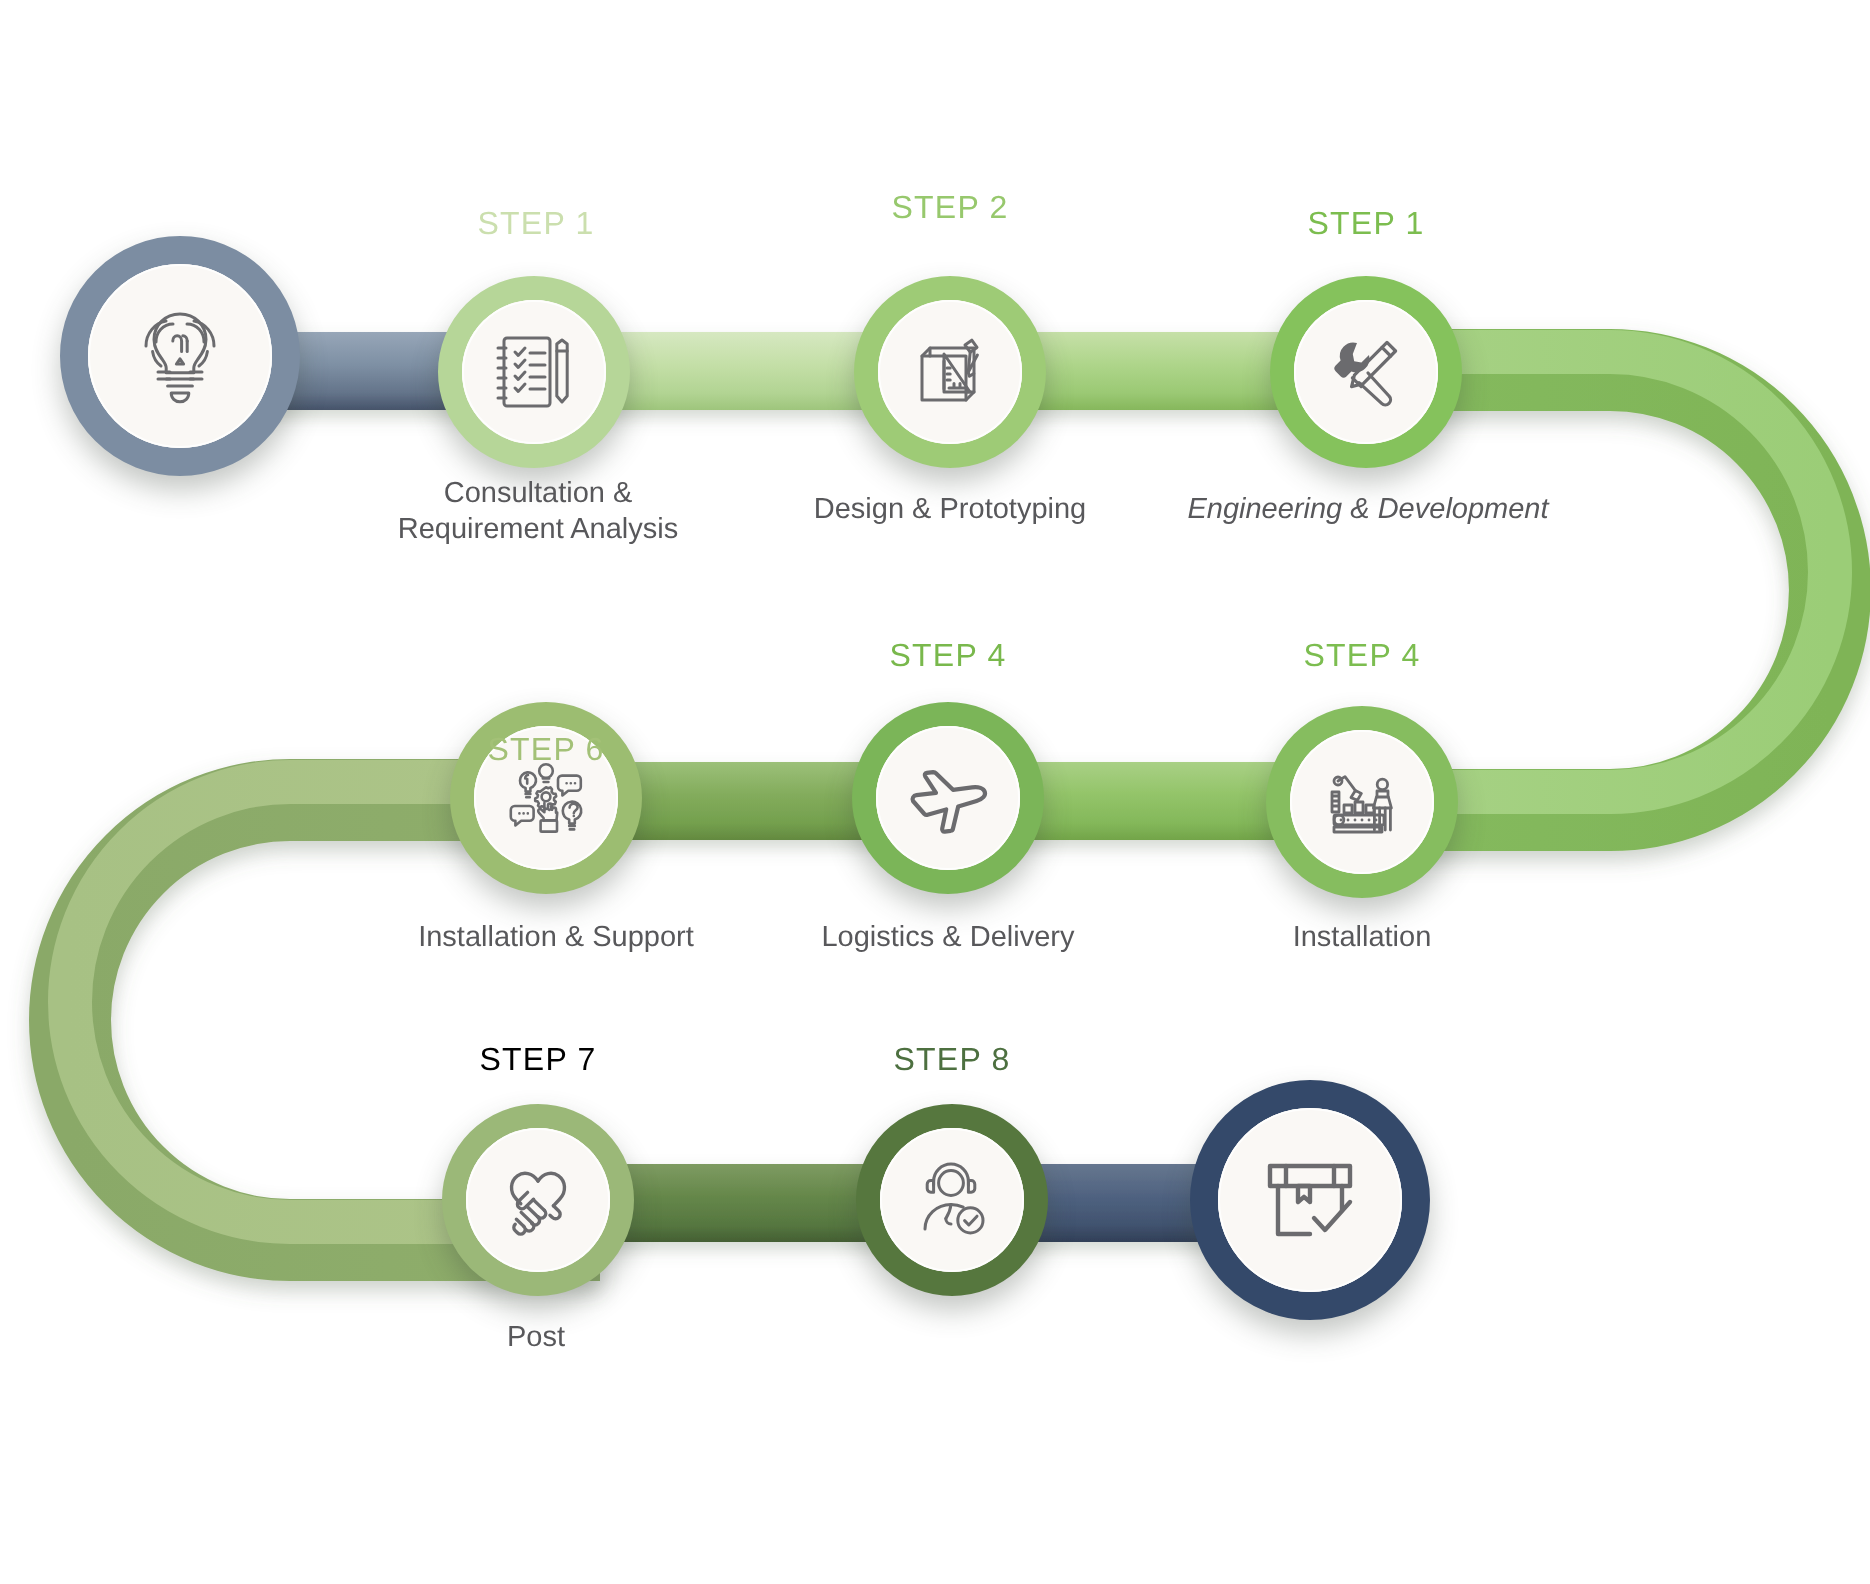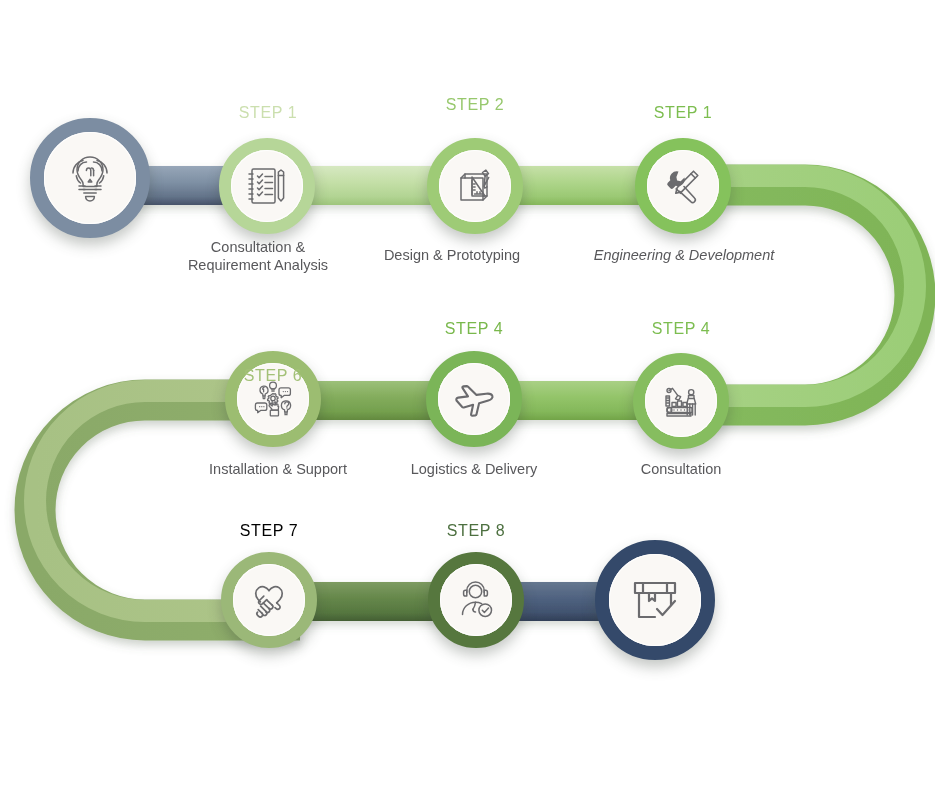--- a/index.html
+++ b/index.html
@@ -218,7 +218,7 @@
     </div>
   </div>
   <div class="steplabel" style="left:268px; top:104px; color:#cbdfae;">STEP 1</div>
-  <div class="caption" style="left:258px; top:238px; width:230px;">Consultation &amp;
+  <div class="caption" style="left:269px; top:238px; width:230px;">Consultation &amp;
 Requirement Analysis</div>
 
   <div class="node" style="left:427px; top:138px;">

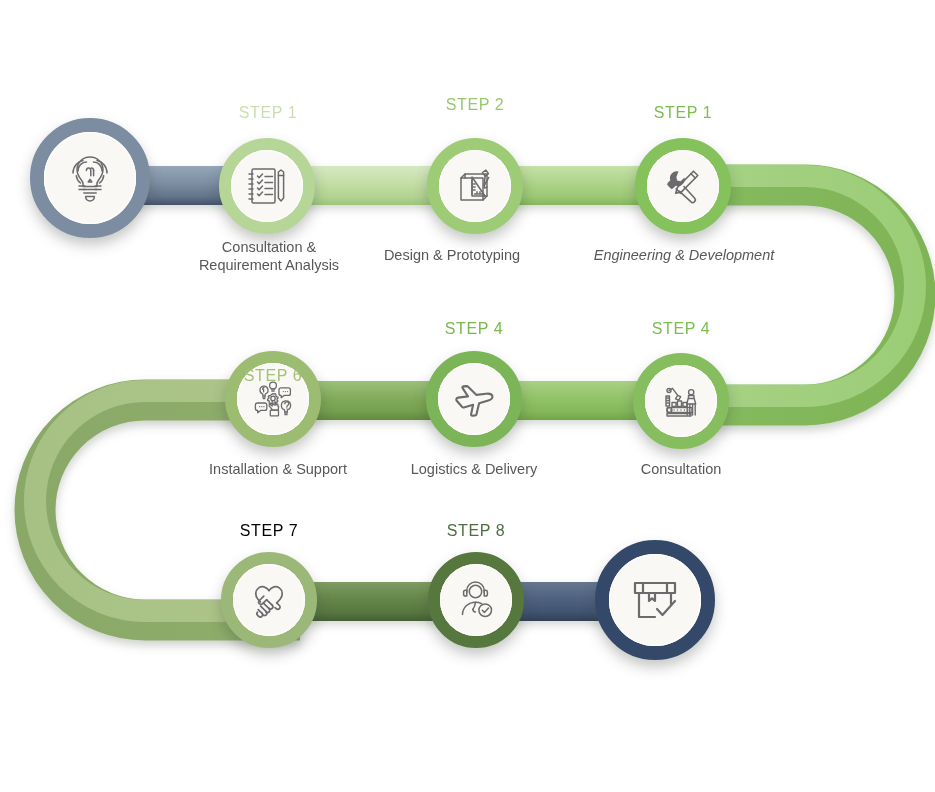--- a/index.html
+++ b/index.html
@@ -240,7 +240,7 @@
     </div>
   </div>
   <div class="steplabel" style="left:475px; top:96px; color:#97c86d;">STEP 2</div>
-  <div class="caption" style="left:452px; top:246px; width:240px;">Design &amp; Prototyping</div>
+  <div class="caption" style="left:475px; top:246px; width:240px;">Design &amp; Prototyping</div>
 
   <div class="node" style="left:635px; top:138px;">
     <div class="ring" style="border:12px solid #85c25c;background:#faf8f5;"></div>

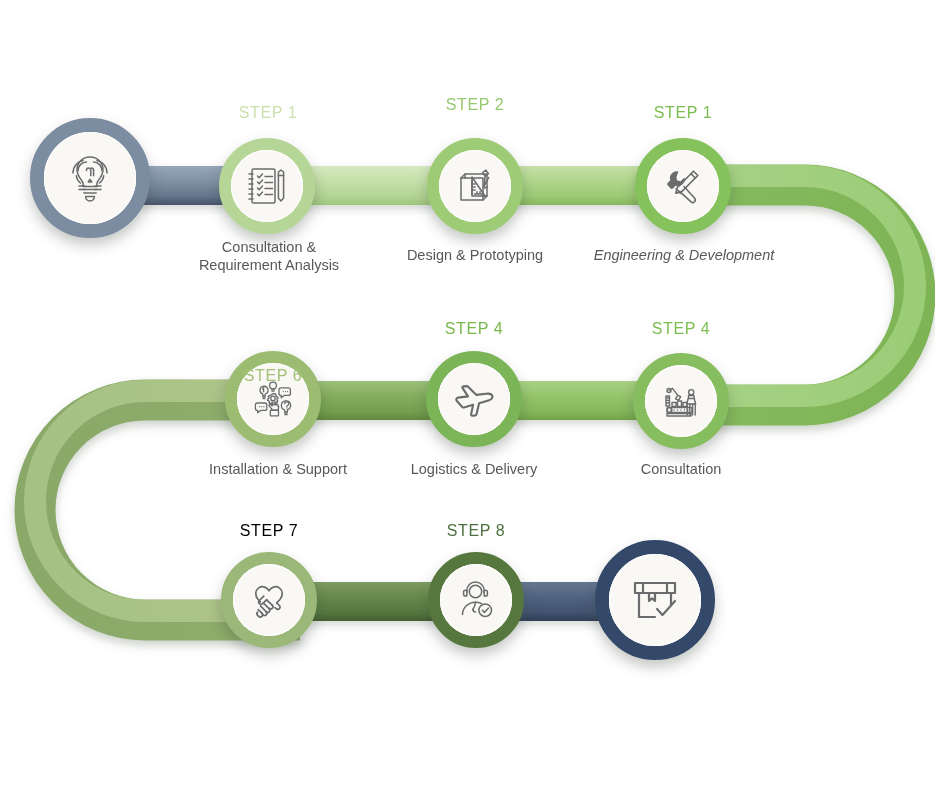--- a/index.html
+++ b/index.html
@@ -280,7 +280,7 @@
     </div>
   </div>
   <div class="steplabel" style="left:681px; top:320px; color:#7cbd50;">STEP 4</div>
-  <div class="caption" style="left:681px; top:460px; width:240px;">Consultation</div>
+  <div class="caption" style="left:681px; top:460px; width:240px;">Installation</div>
 
   <div class="node" style="left:426px; top:351px;">
     <div class="ring" style="border:12px solid #7bb558;background:#faf8f5;"></div>

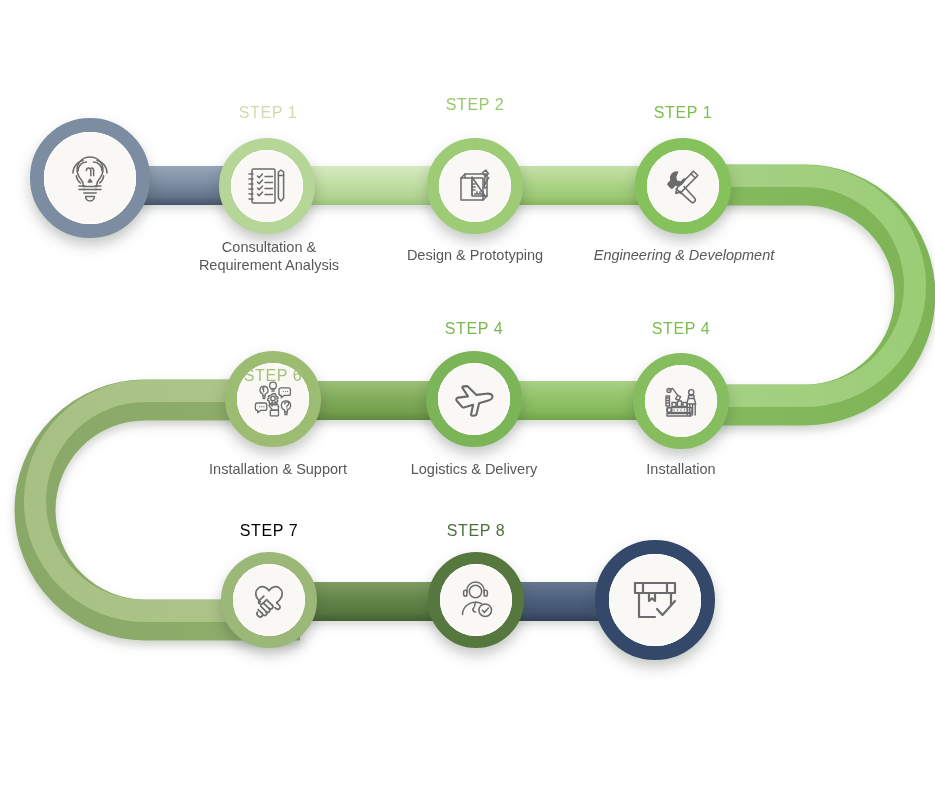--- a/index.html
+++ b/index.html
@@ -349,6 +349,7 @@
     </div>
   </div>
   <div class="steplabel" style="left:269px; top:522px; color:#000000;">STEP 7</div>
+  <div class="caption" style="left:268px; top:660px; width:220px;">Post</div>
 
   <div class="node" style="left:428px; top:552px;">
     <div class="ring" style="border:12px solid #56773e;background:#faf8f5;"></div>

